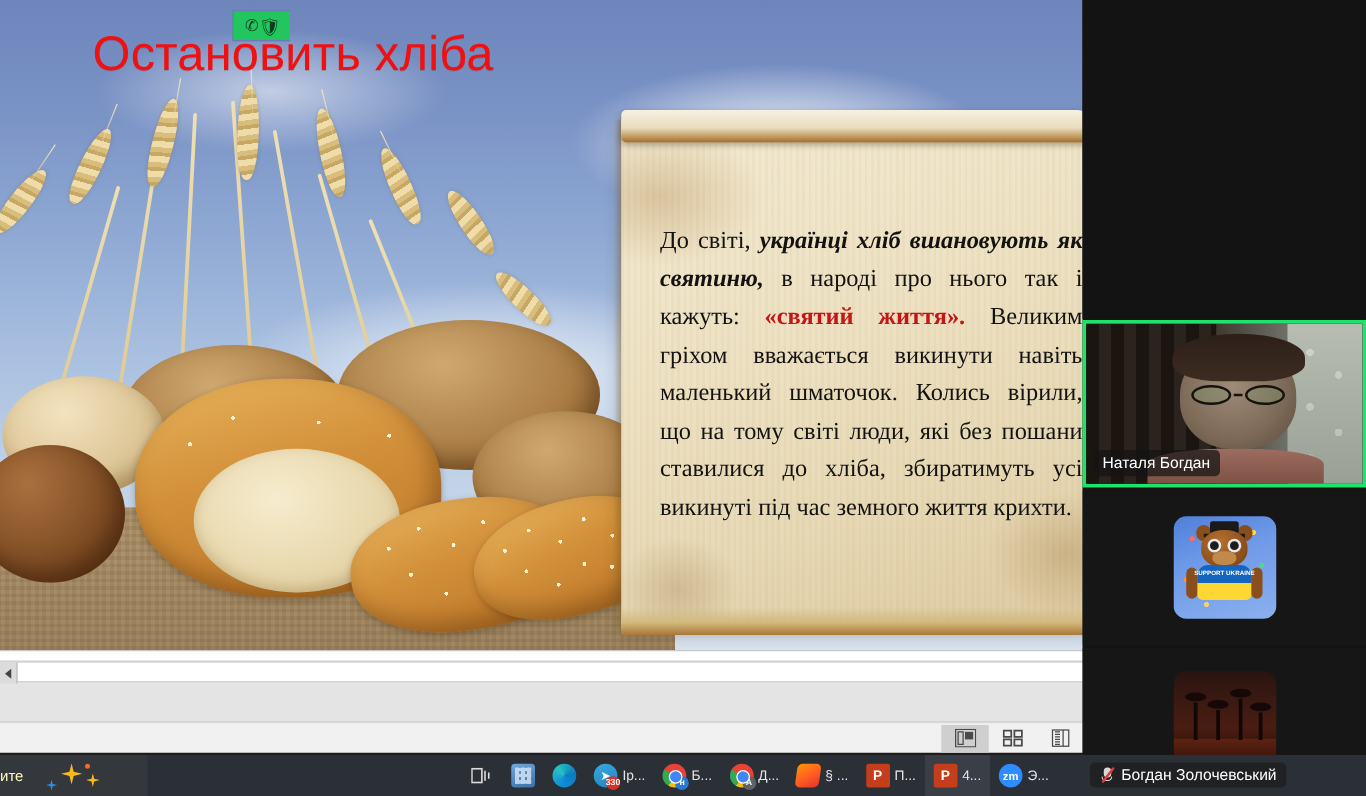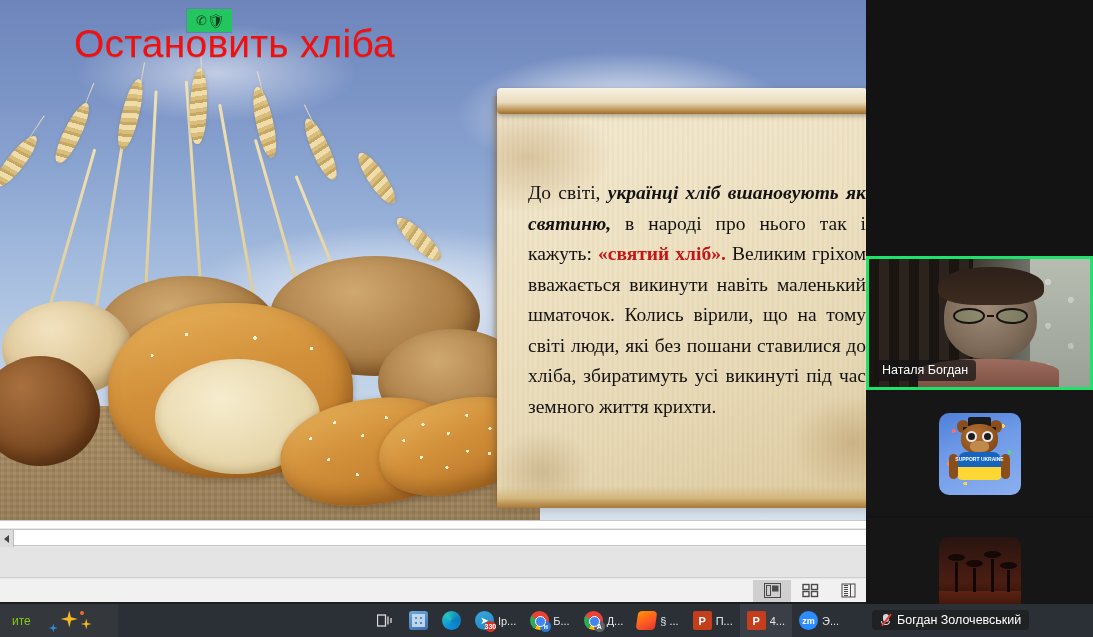--- a/index.html
+++ b/index.html
@@ -465,7 +465,7 @@
         <div class="parch-edge-b"></div>
 
         <div class="parch-text">
-          <span>До світі, </span><span class="ital">українці хліб вшановують як святиню,</span><span> в народі про нього так і кажуть: </span><span class="red">«святий хліб».</span><span> Великим гріхом вважається викинути навіть маленький шматочок. Колись вірили, що на тому світі люди, які без пошани ставилися до хліба, збиратимуть усі викинуті під час земного життя крихти.</span>
+          <span>До світі, </span><span class="ital">українці хліб вшановують як святиню,</span><span> в народі про нього так і кажуть: </span><span class="red">«святий життя».</span><span> Великим гріхом вважається викинути навіть маленький шматочок. Колись вірили, що на тому світі люди, які без пошани ставилися до хліба, збиратимуть усі викинуті під час земного життя крихти.</span>
         </div>
 
         <div class="slide-title">Остановить хліба</div>

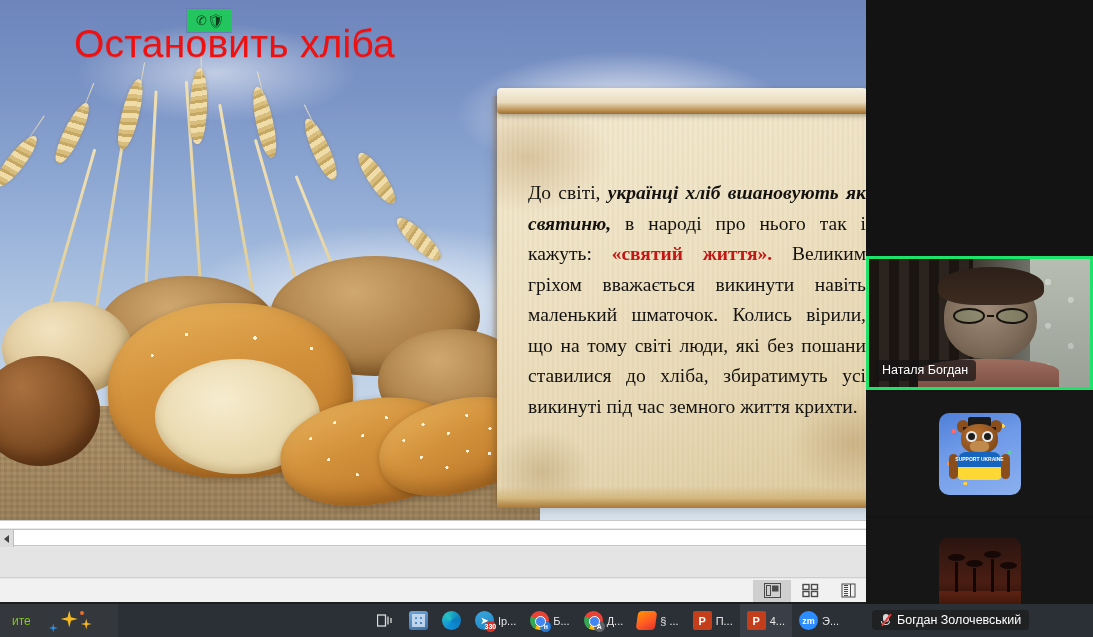--- a/index.html
+++ b/index.html
@@ -395,7 +395,7 @@
     position: absolute; left: 0; top: 604px; width: 118px; height: 33px;
     background: #34373c; display: flex; align-items: center; overflow: hidden;
   }
-  .popup-left .ptext { color: #84cc16; font-size: 12px; padding-left: 12px; }
+  .popup-left .ptext { color: #fef9c3; font-size: 12px; padding-left: 0; }
   .spark { position: relative; margin-left: 16px; width: 58px; height: 22px; }
   .spark .s1, .spark .s2, .spark .s3 { position: absolute; background: #f5b820; }
   .spark .s1 { left: 14px; top: 1px; width: 17px; height: 17px; clip-path: polygon(50% 0,60% 40%,100% 50%,60% 60%,50% 100%,40% 60%,0 50%,40% 40%); }

